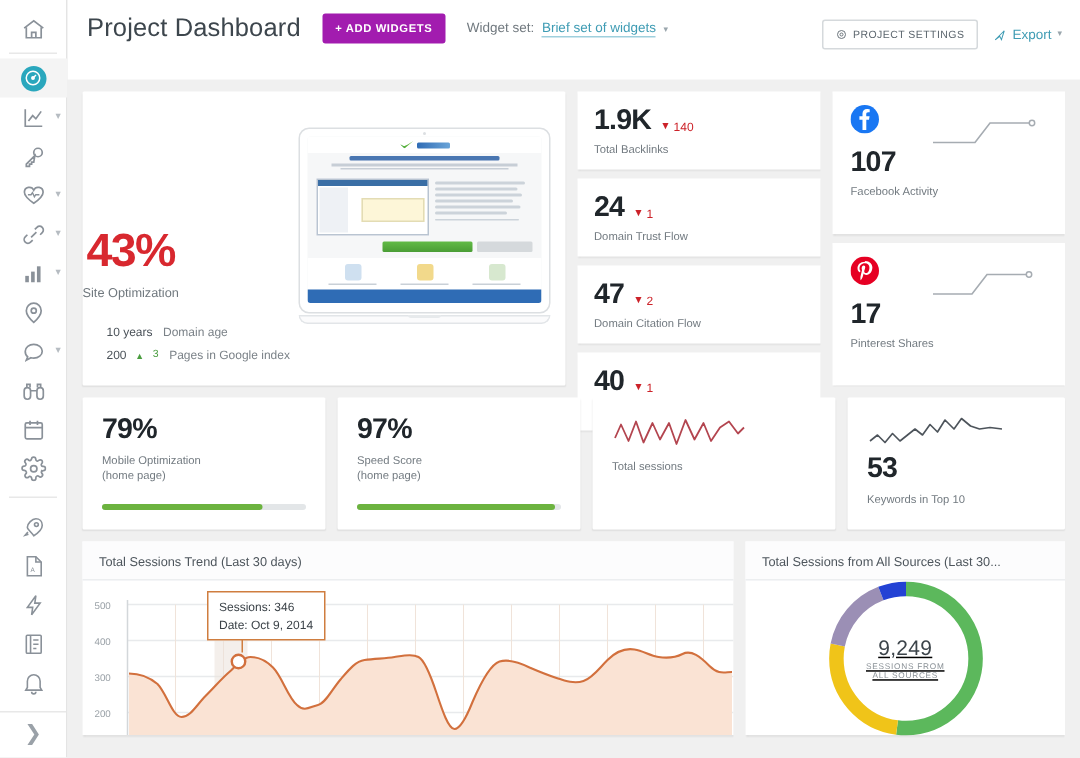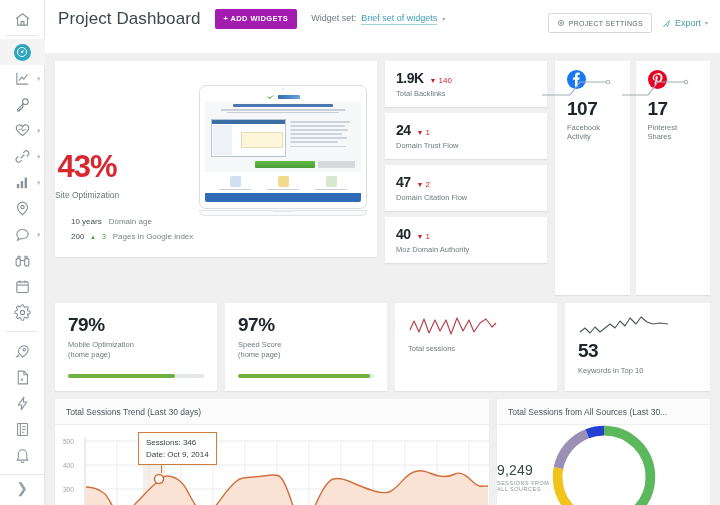--- a/index.html
+++ b/index.html
@@ -143,7 +143,7 @@
     display: flex; flex-direction: column; justify-content: center;
   }
   .mini-top { display: flex; align-items: baseline; gap: 6px; }
-  .mini-val { font-size: 14px; color: #20262b; font-weight: bold; letter-spacing: -.5px; }
+  .mini-val { font-size: 19px; color: #20262b; font-weight: bold; letter-spacing: -.5px; }
   .mini-delta { font-size: 8px; color: #cc2229; display: flex; align-items: center; gap: 2px; }
   .arrow-down { font-size: 7px; line-height: 1; }
   .mini-lbl { font-size: 7.5px; color: #727a80; margin-top: 3px; }

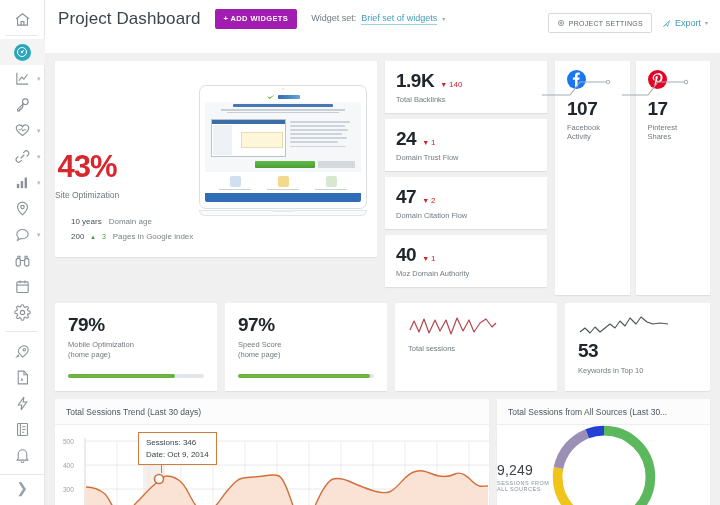--- a/index.html
+++ b/index.html
@@ -149,7 +149,7 @@
   .mini-lbl { font-size: 7.5px; color: #727a80; margin-top: 3px; }
 
   
-  .card-social { flex: 1 1 auto; height: 234px; display: flex; gap: 6px; }
+  .card-social { flex: 1 1 auto; height: 196px; display: flex; flex-direction: column; gap: 6px; }
   .soc { background: #fff; flex: 1; padding: 9px 12px; position: relative; box-shadow: 0 1px 1px rgba(0,0,0,.07); }
   .soc-ico { width: 19px; height: 19px; border-radius: 50%; display:flex; align-items:center; justify-content:center; }
   .soc-ico svg { width: 19px; height: 19px; }

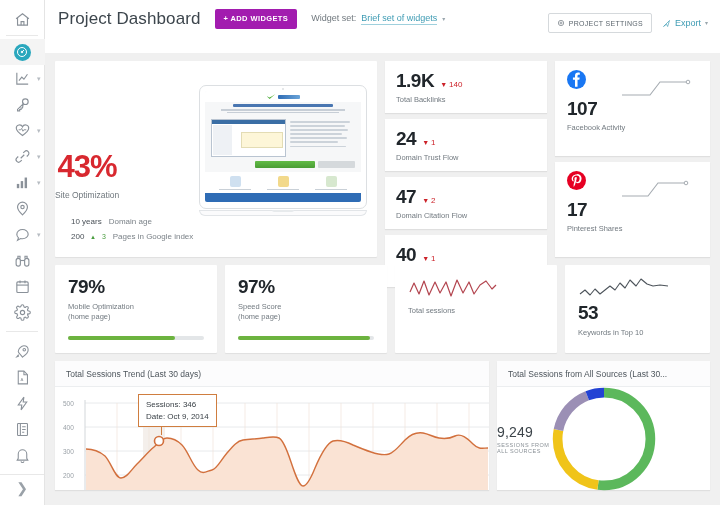--- a/index.html
+++ b/index.html
@@ -176,7 +176,7 @@
   .p-donut { flex: 1 1 auto; height: 129px; }
   .trend-body { position: relative; height: 100px; padding: 3px 0 0 0; }
   .donut-body { position: relative; height: 100px; display:flex; align-items:center; justify-content:center; }
-  .donut-center { position: absolute; text-align: left; left: 0; right: 0; top: 50%; transform: translateY(-44%); }
+  .donut-center { position: absolute; text-align: center; left: 0; right: 0; top: 50%; transform: translateY(-44%); text-decoration: underline; }
   .donut-num { font-size: 14px; color: #3c444a; letter-spacing: .2px; }
   .donut-c1 { font-size: 5.5px; color: #8a9197; letter-spacing: .5px; margin-top: 2px; }
   .donut-c2 { font-size: 5.5px; color: #8a9197; letter-spacing: .5px; }

